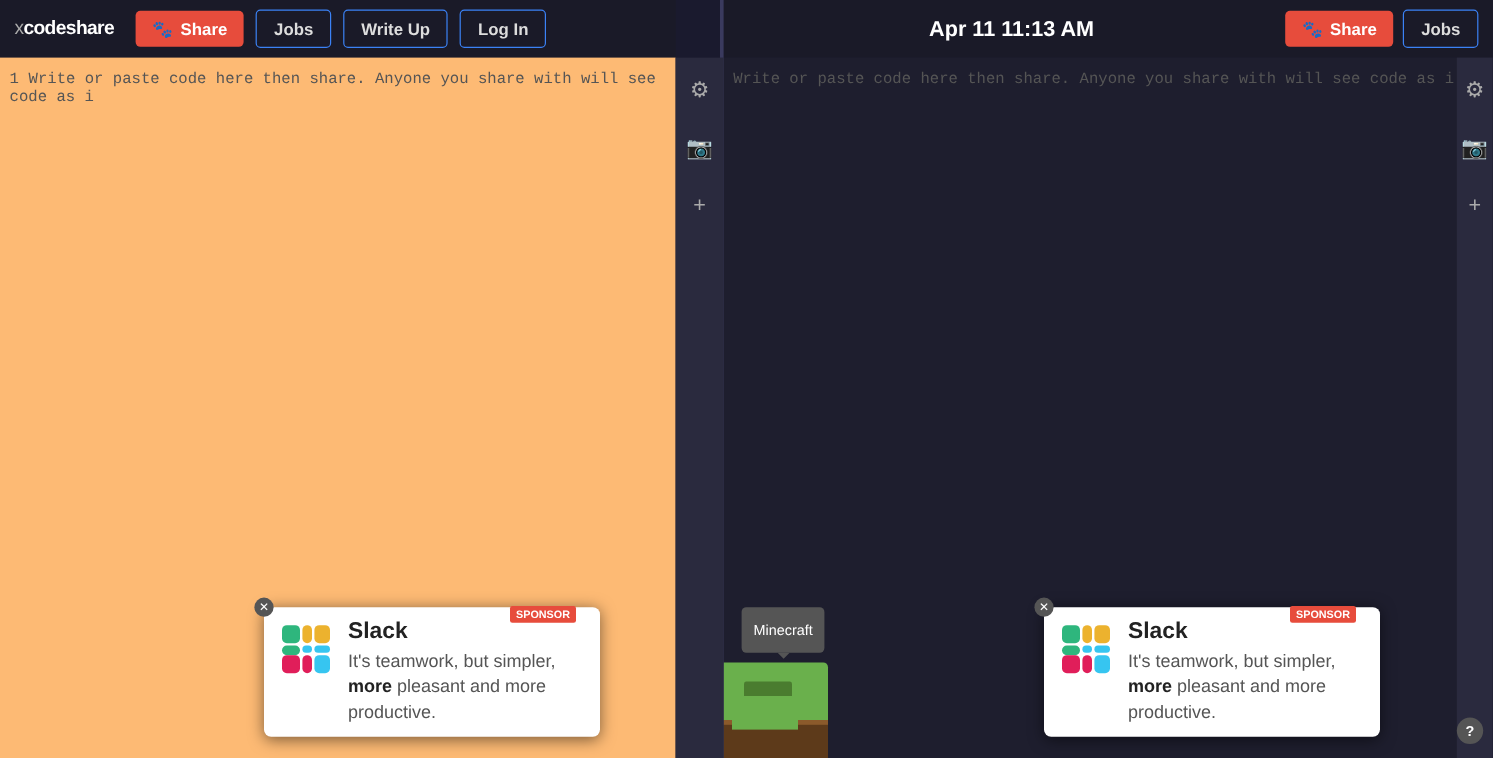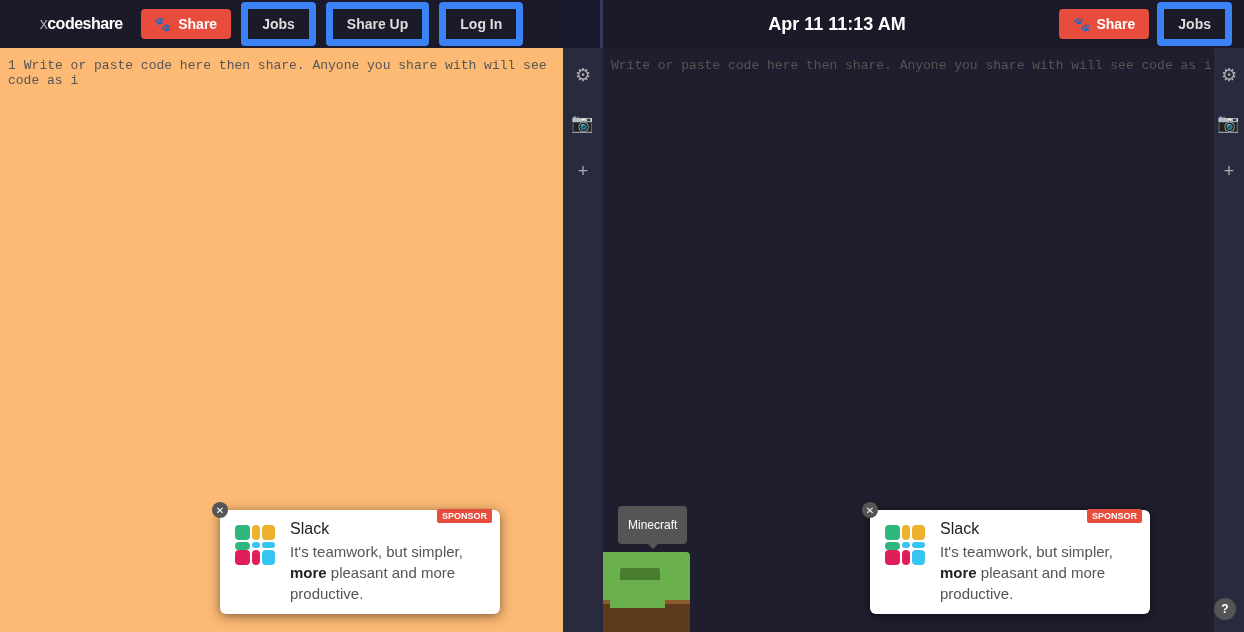--- a/index.html
+++ b/index.html
@@ -25,7 +25,6 @@
       padding: 0 12px;
       gap: 10px;
       flex-shrink: 0;
-      justify-content: center;
     }
     .logo {
       color: #fff;

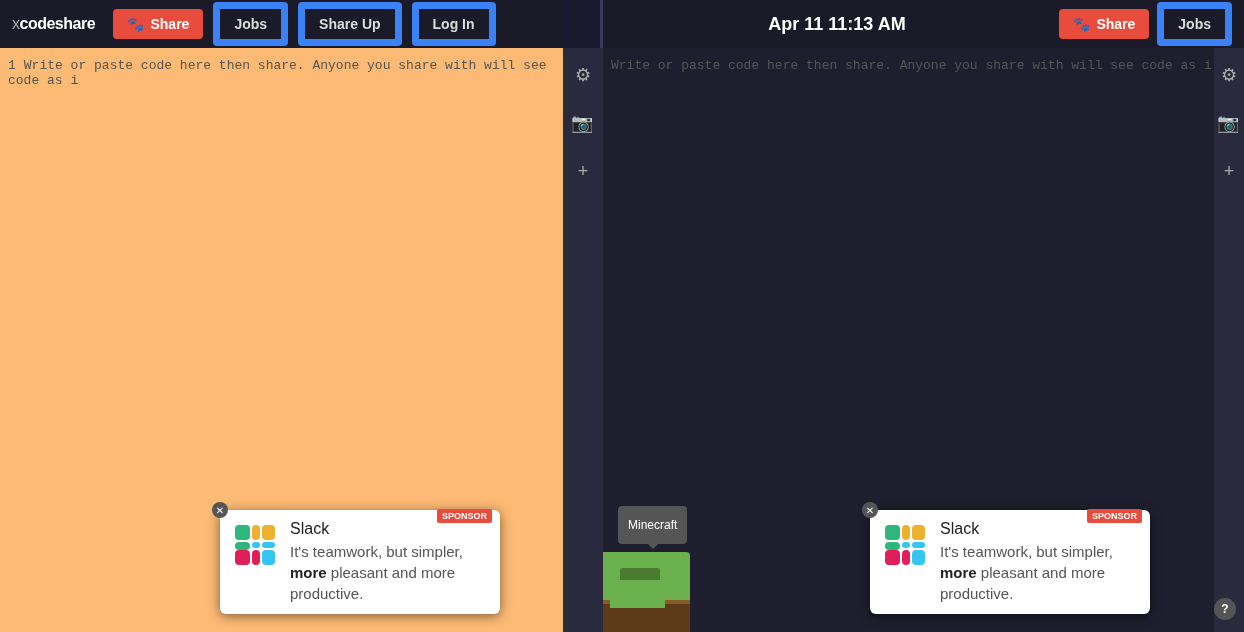--- a/index.html
+++ b/index.html
@@ -53,7 +53,7 @@
     .btn-outline {
       background: transparent;
       color: #ddd;
-      border: 7px solid #3b82f6;
+      border: 1px solid #3b82f6;
     }
 
     

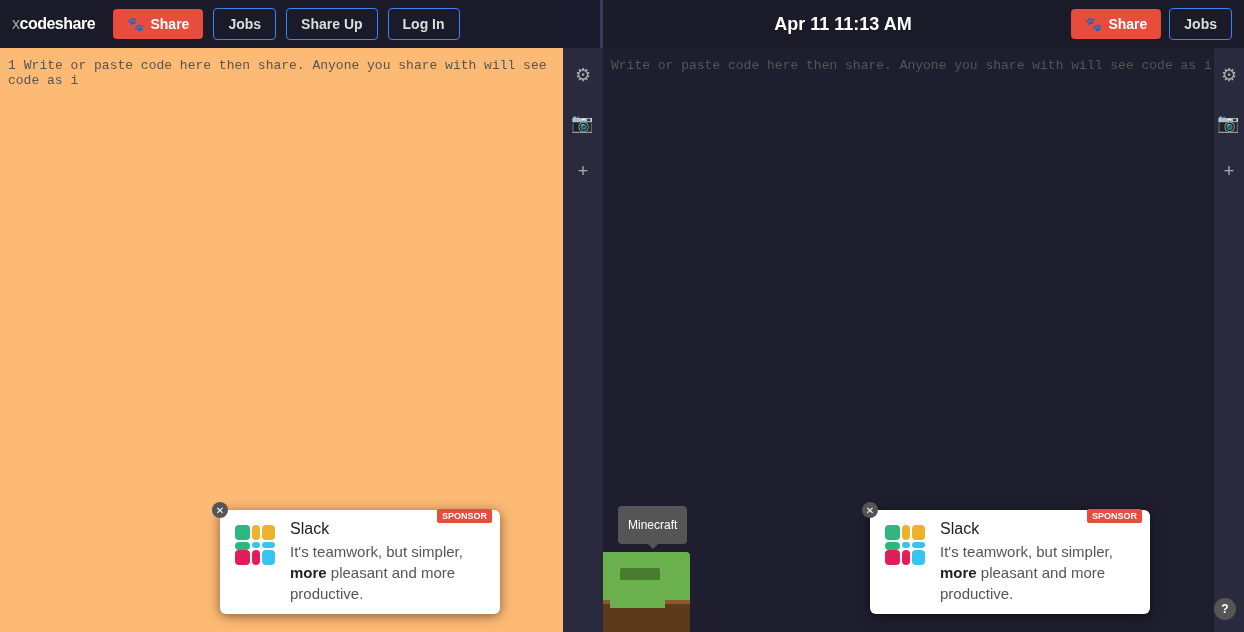--- a/index.html
+++ b/index.html
@@ -329,7 +329,7 @@
       <span>Jobs</span>
     </button>
     <button class="btn btn-outline">
-      <span>Share Up</span>
+      <span>Write Up</span>
     </button>
     <button class="btn btn-outline">
       <span>Log In</span>

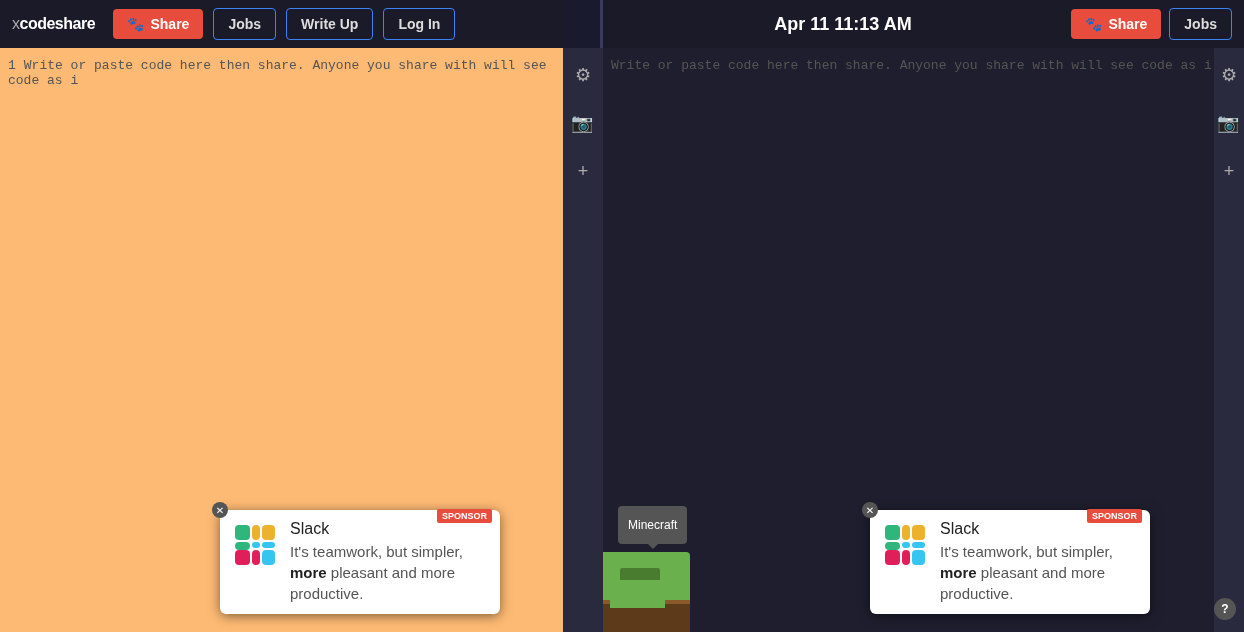--- a/index.html
+++ b/index.html
@@ -188,7 +188,7 @@
     .sponsor-badge {
       position: absolute;
       top: -1px;
-      right: 8px;
+      right: 20px;
       background: #e74c3c;
       color: #fff;
       font-size: 9px;

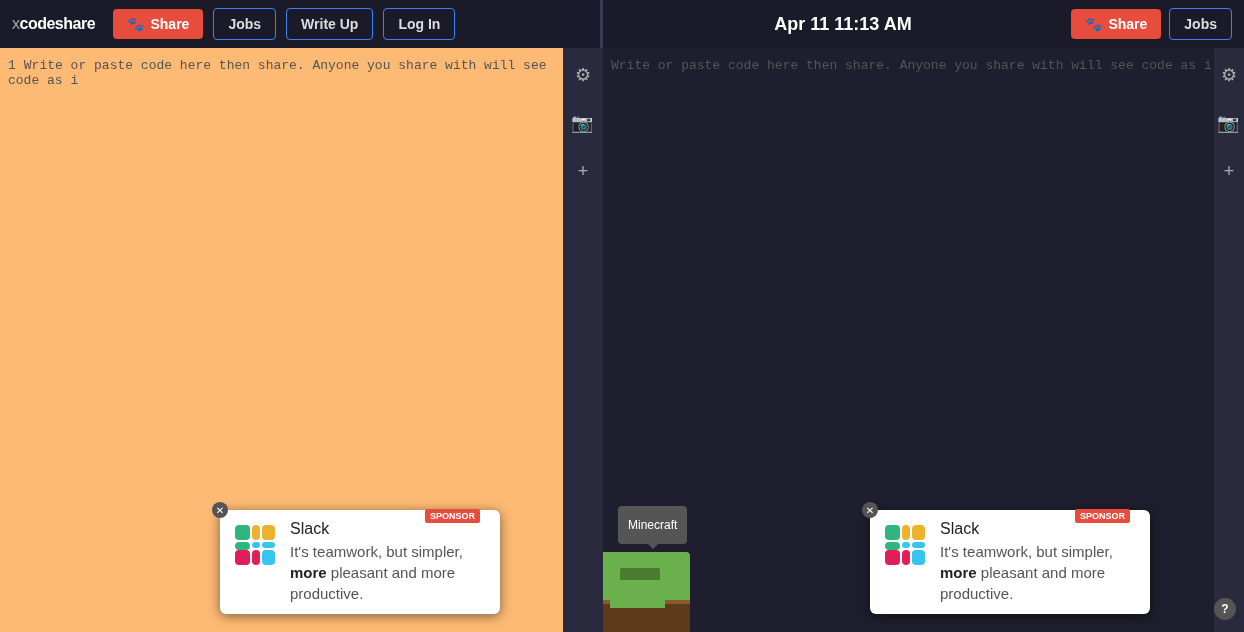--- a/index.html
+++ b/index.html
@@ -221,8 +221,8 @@
     .slack-logo svg { width: 50px; height: 50px; }
     .ad-content { flex: 1; }
     .ad-title {
-      font-weight: normal;
-      font-size: 16px;
+      font-weight: bold;
+      font-size: 19px;
       color: #222;
     }
     .ad-desc {

